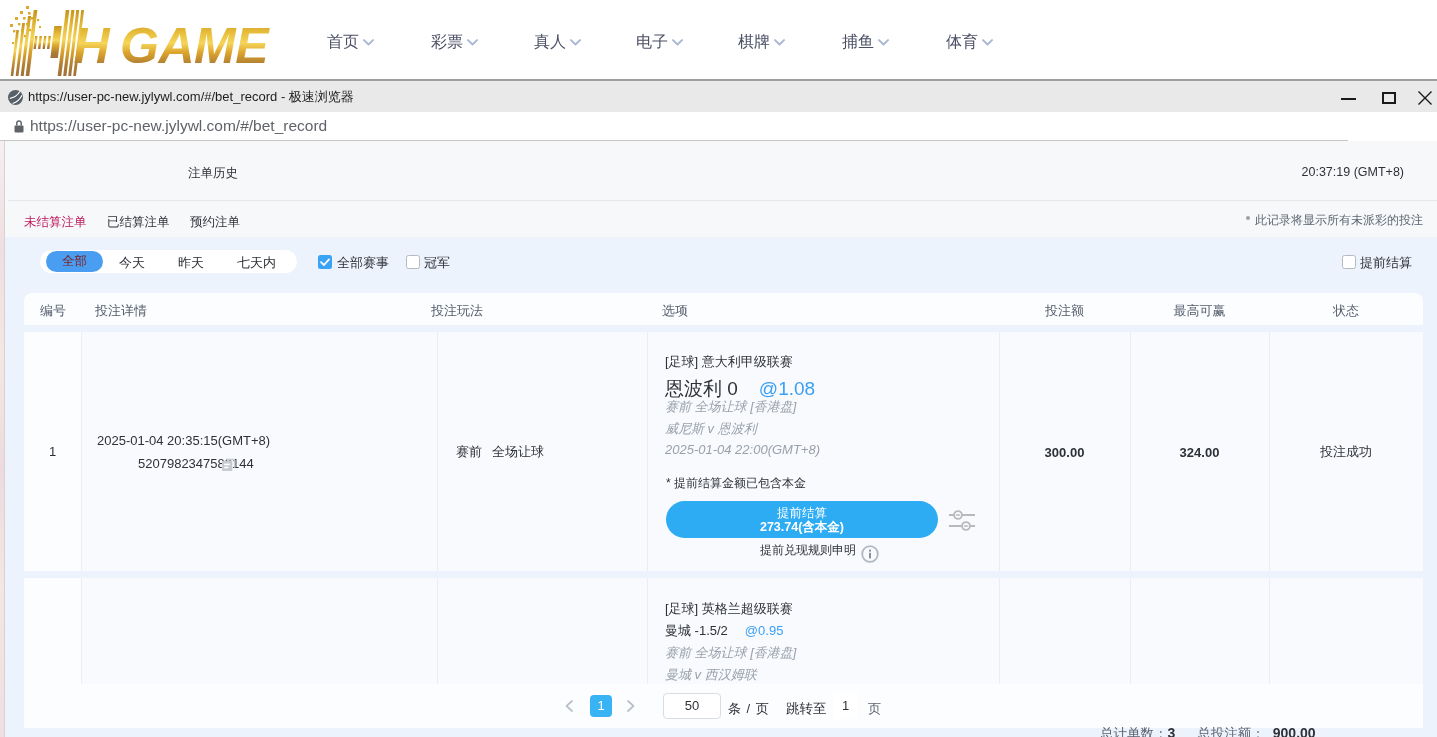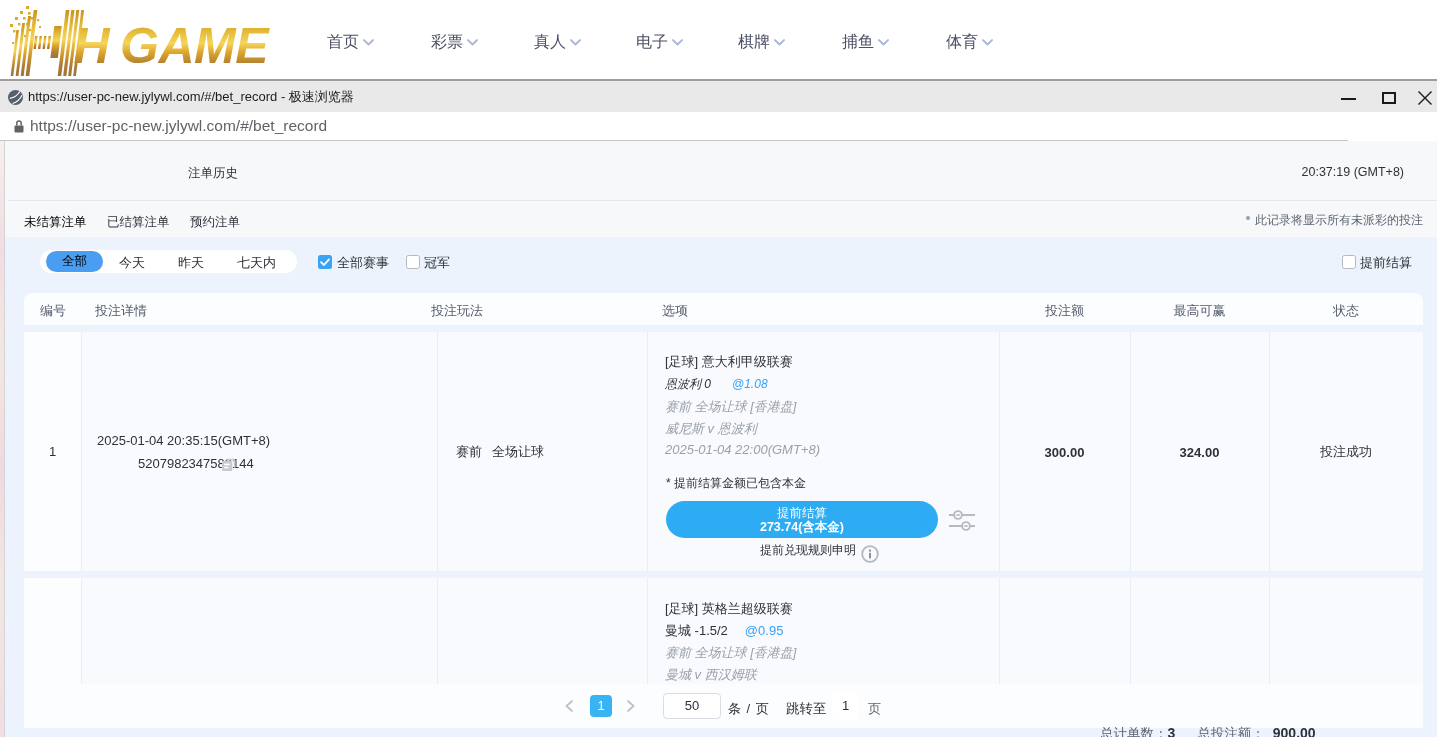--- a/index.html
+++ b/index.html
@@ -129,7 +129,7 @@
   <div class="abs dk" style="left:188px;top:165px;font-size:12.5px;">注单历史</div>
   <div class="abs dk" style="left:1250px;top:165px;width:154px;text-align:right;font-size:12.5px;">20:37:19 (GMT+8)</div>
   <div class="abs" style="left:8px;top:200px;width:1429px;height:1px;background:#e4e7eb;"></div>
-  <div class="abs" style="left:24px;top:214px;font-size:12.5px;color:#000000;text-align:right;">未结算注单</div>
+  <div class="abs" style="left:24px;top:214px;font-size:12.5px;color:#be185d;text-align:right;">未结算注单</div>
   <div class="abs dk" style="left:107px;top:214px;font-size:12.5px;">已结算注单</div>
   <div class="abs dk" style="left:190px;top:214px;font-size:12.5px;">预约注单</div>
   <div class="abs" style="left:1246px;top:216px;width:4px;height:4px;border-radius:50%;background:#9aa1ab;"></div>

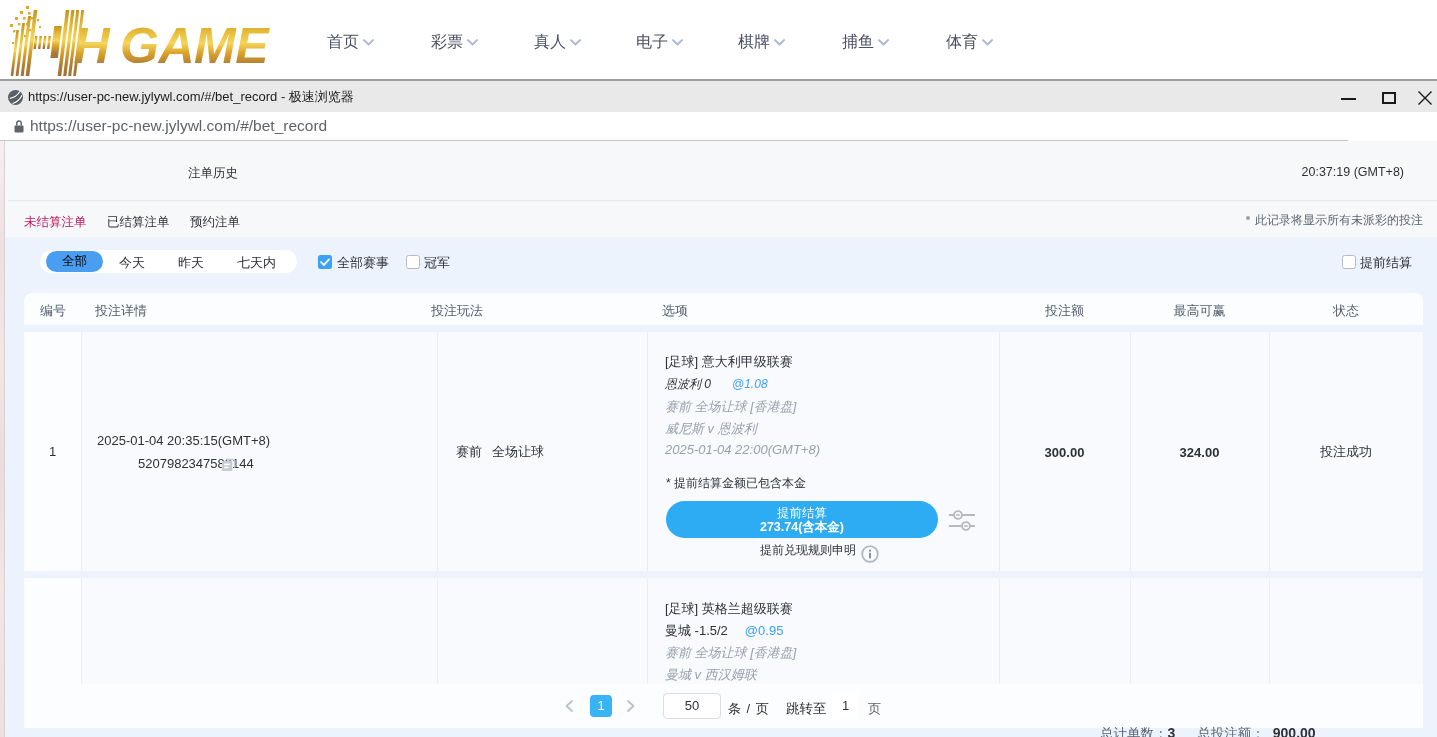--- a/index.html
+++ b/index.html
@@ -137,7 +137,7 @@
 </div>
 <div id="filterrow">
   <div class="abs" style="left:40px;top:250px;width:257px;height:23px;border-radius:12px;background:#fff;"></div>
-  <div class="abs" style="left:46px;top:251px;width:57px;height:21px;border-radius:11px;background:#4a9ef2;color:#000000;font-size:12.5px;text-align:center;line-height:21px;">全部</div>
+  <div class="abs" style="left:46px;top:251px;width:57px;height:21px;border-radius:11px;background:#4a9ef2;color:#7f1d1d;font-size:12.5px;text-align:center;line-height:21px;">全部</div>
   <div class="abs dk" style="left:119px;top:254px;font-size:13px;">今天</div>
   <div class="abs dk" style="left:178px;top:254px;font-size:13px;">昨天</div>
   <div class="abs dk" style="left:237px;top:254px;font-size:13px;">七天内</div>

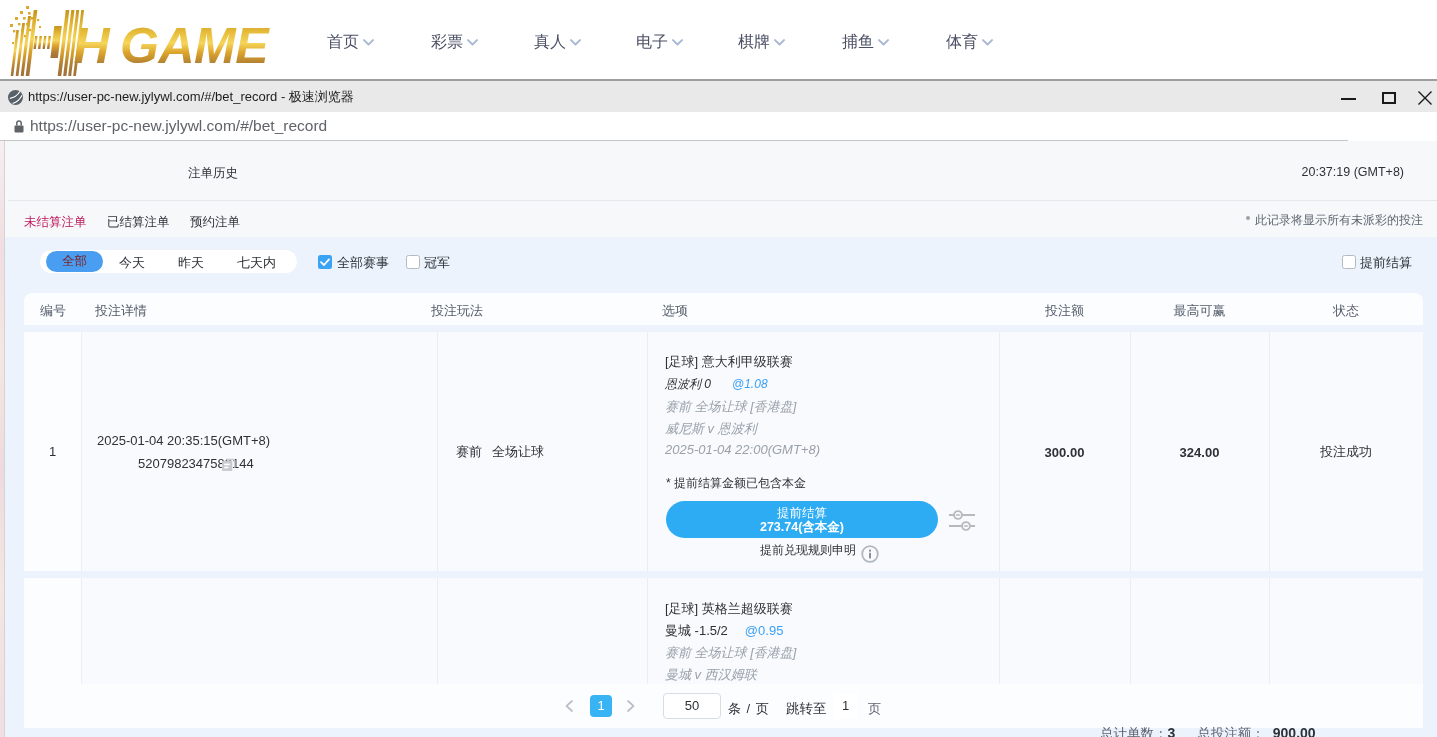--- a/index.html
+++ b/index.html
@@ -189,7 +189,7 @@
   <div class="abs dk" style="left:456px;top:443px;font-size:13px;">赛前<span style="display:inline-block;width:10px;"></span>全场让球</div>
 
   <div class="abs dk" style="left:665px;top:353px;font-size:13px;">[足球] 意大利甲级联赛</div>
-  <div class="abs dk" style="left:665px;top:376px;font-size:12px;font-style:italic;">恩波利 0<span class="bl" style="margin-left:21px;">@1.08</span></div>
+  <div class="abs dk" style="left:665px;top:376px;font-size:19px;">恩波利 0<span class="bl" style="margin-left:21px;">@1.08</span></div>
   <div class="abs gy" style="left:665px;top:398px;font-size:13px;">赛前 全场让球 [香港盘]</div>
   <div class="abs gy" style="left:665px;top:420px;font-size:13px;">威尼斯 v 恩波利</div>
   <div class="abs gy" style="left:665px;top:442px;font-size:13px;">2025-01-04 22:00(GMT+8)</div>

